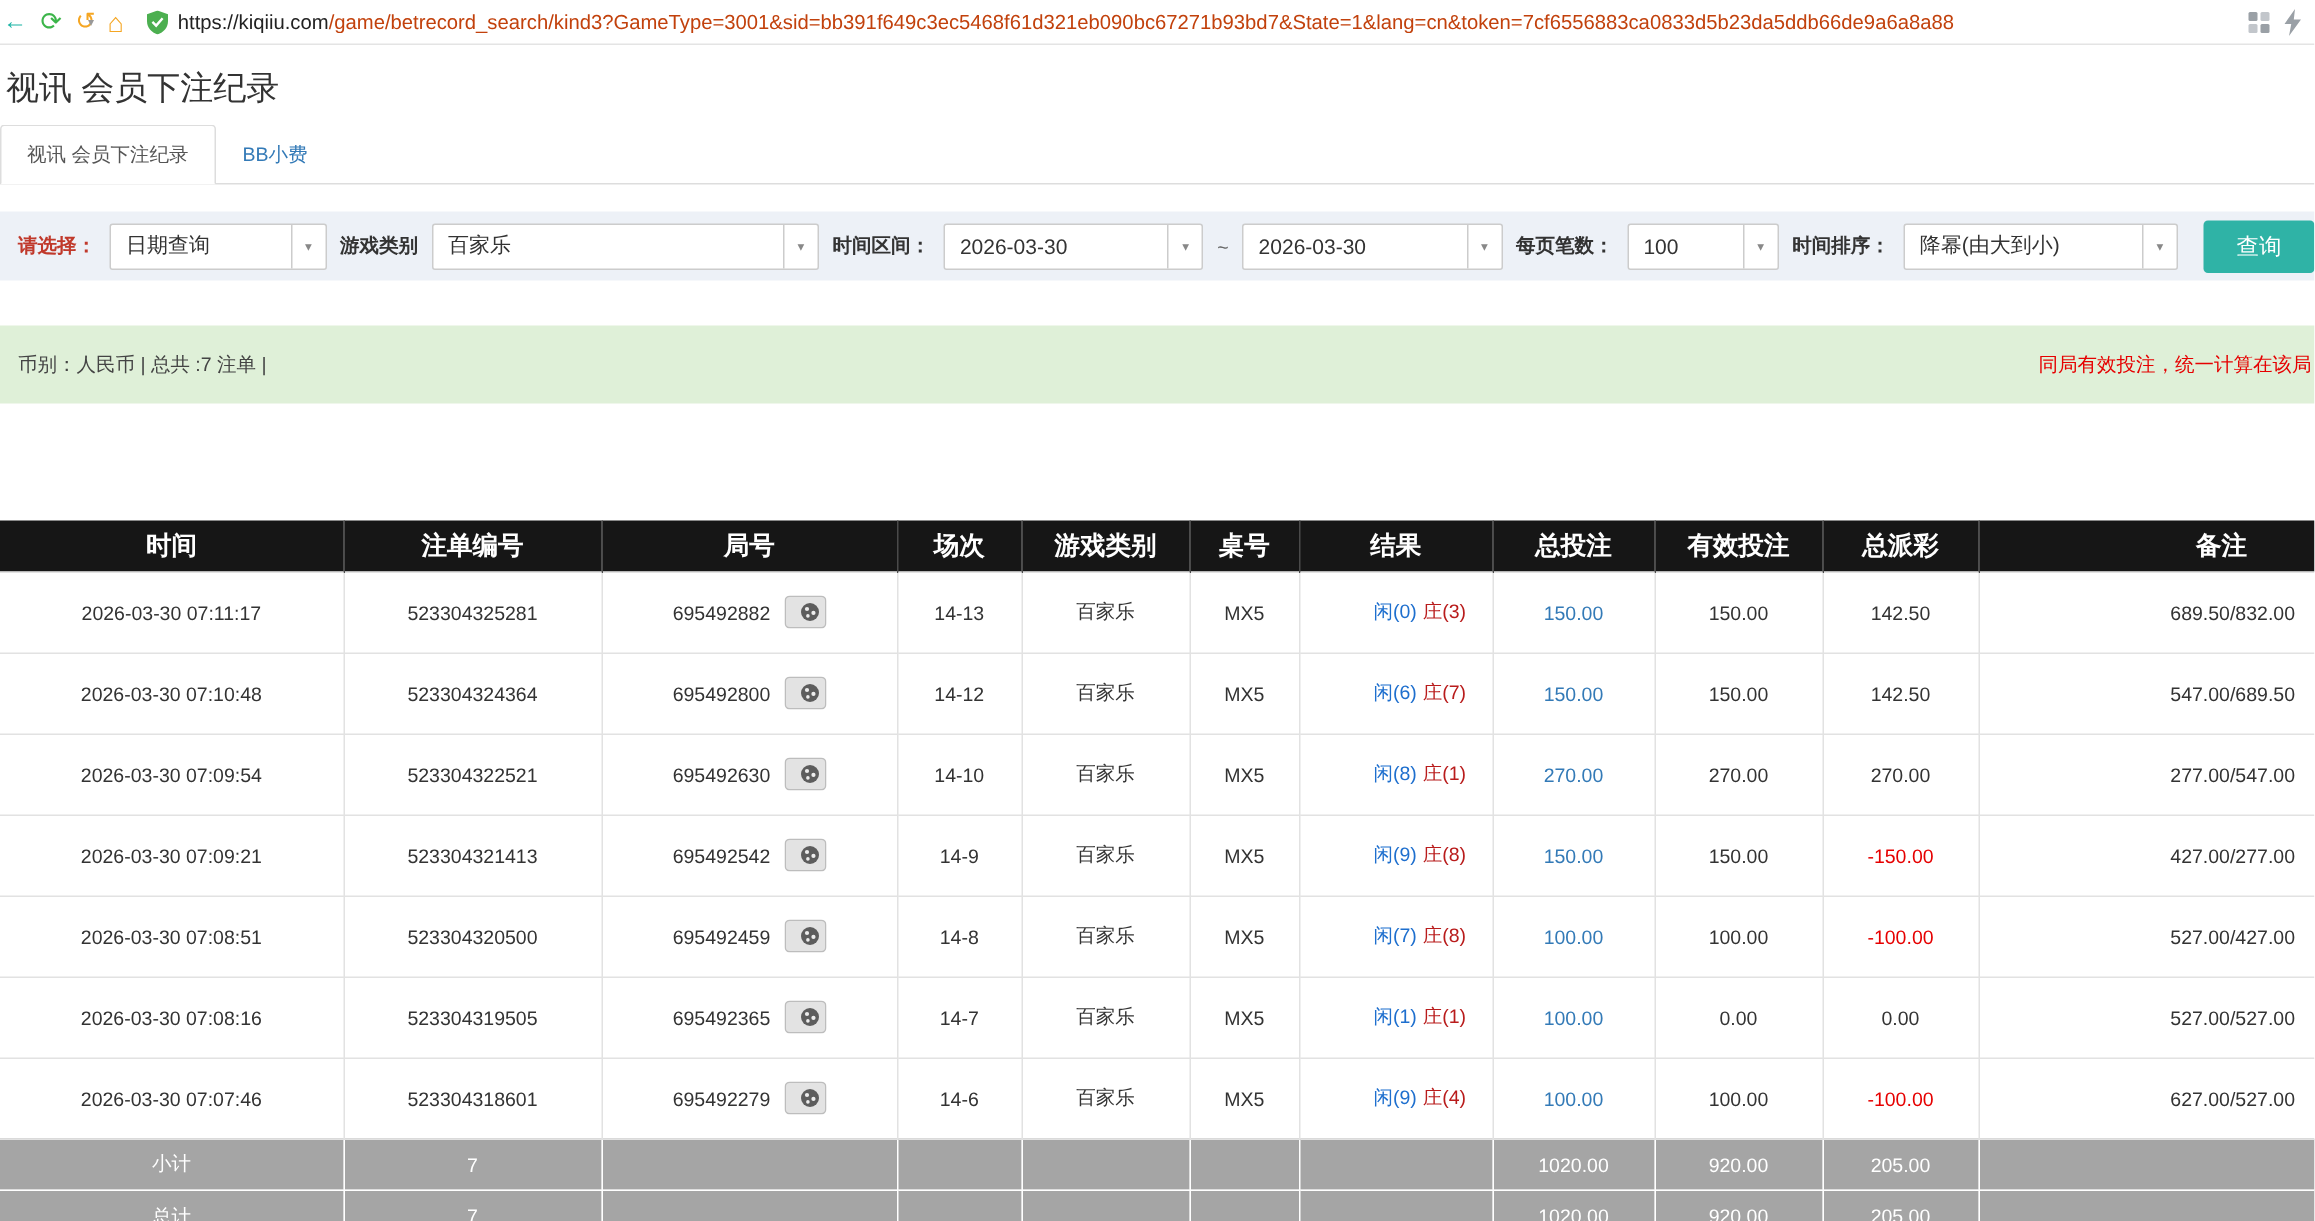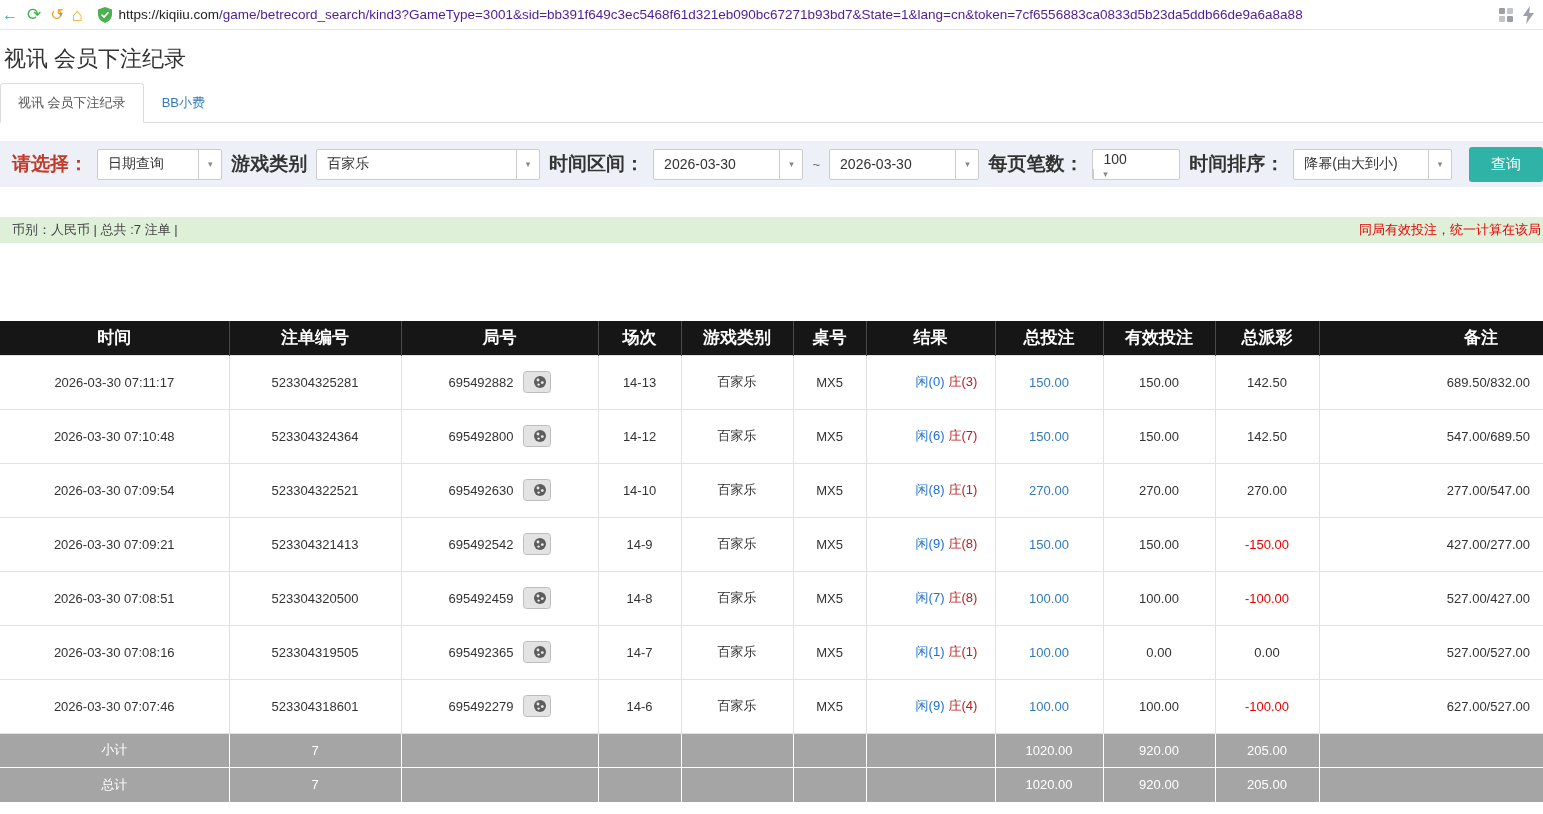--- a/index.html
+++ b/index.html
@@ -26,7 +26,7 @@
   }
   .url-text { font-size: 13.5px; overflow: hidden; text-overflow: clip; }
   .url-domain { color: #222; }
-  .url-path { color: #4c1d95; text-align: right; }
+  .url-path { color: #c2410c; text-align: right; }
   .right-icons { display: flex; align-items: center; gap: 8px; color: #9aa0a6; }
   
   .page-title { font-size: 22px; font-weight: 500; color: #333; padding: 14px 0 10px 4px; }

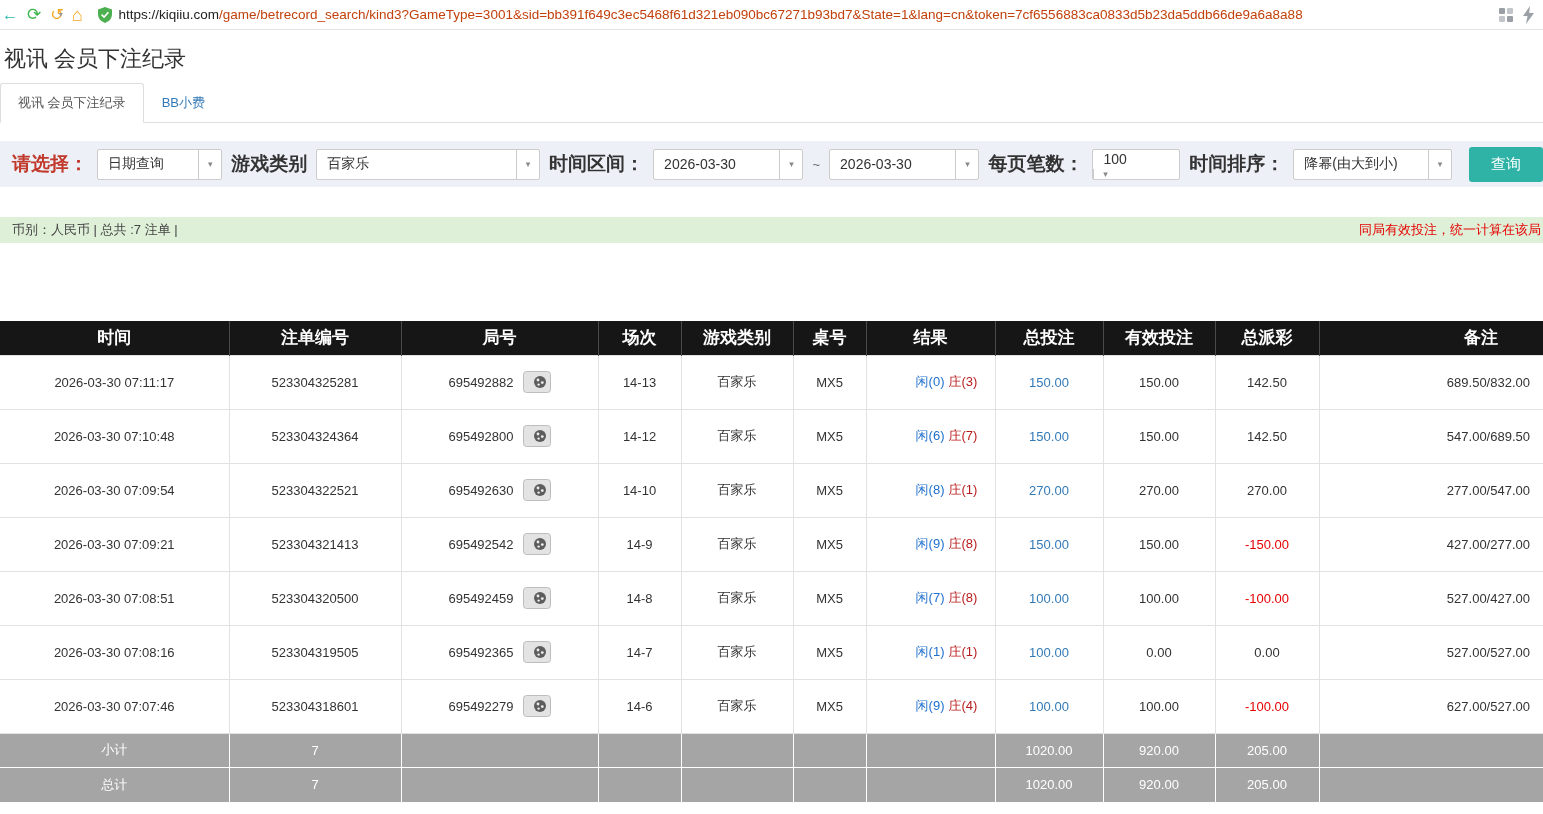--- a/index.html
+++ b/index.html
@@ -45,7 +45,7 @@
     display: flex; align-items: center; gap: 9px; padding-left: 12px;
     white-space: nowrap; overflow: hidden;
   }
-  .f-label { font-size: 19px; font-weight: bold; color: #333; }
+  .f-label { font-size: 13px; font-weight: bold; color: #333; }
   .f-label.red { color: #c0392b; }
   .select {
     display: flex; align-items: stretch; background: #fff;

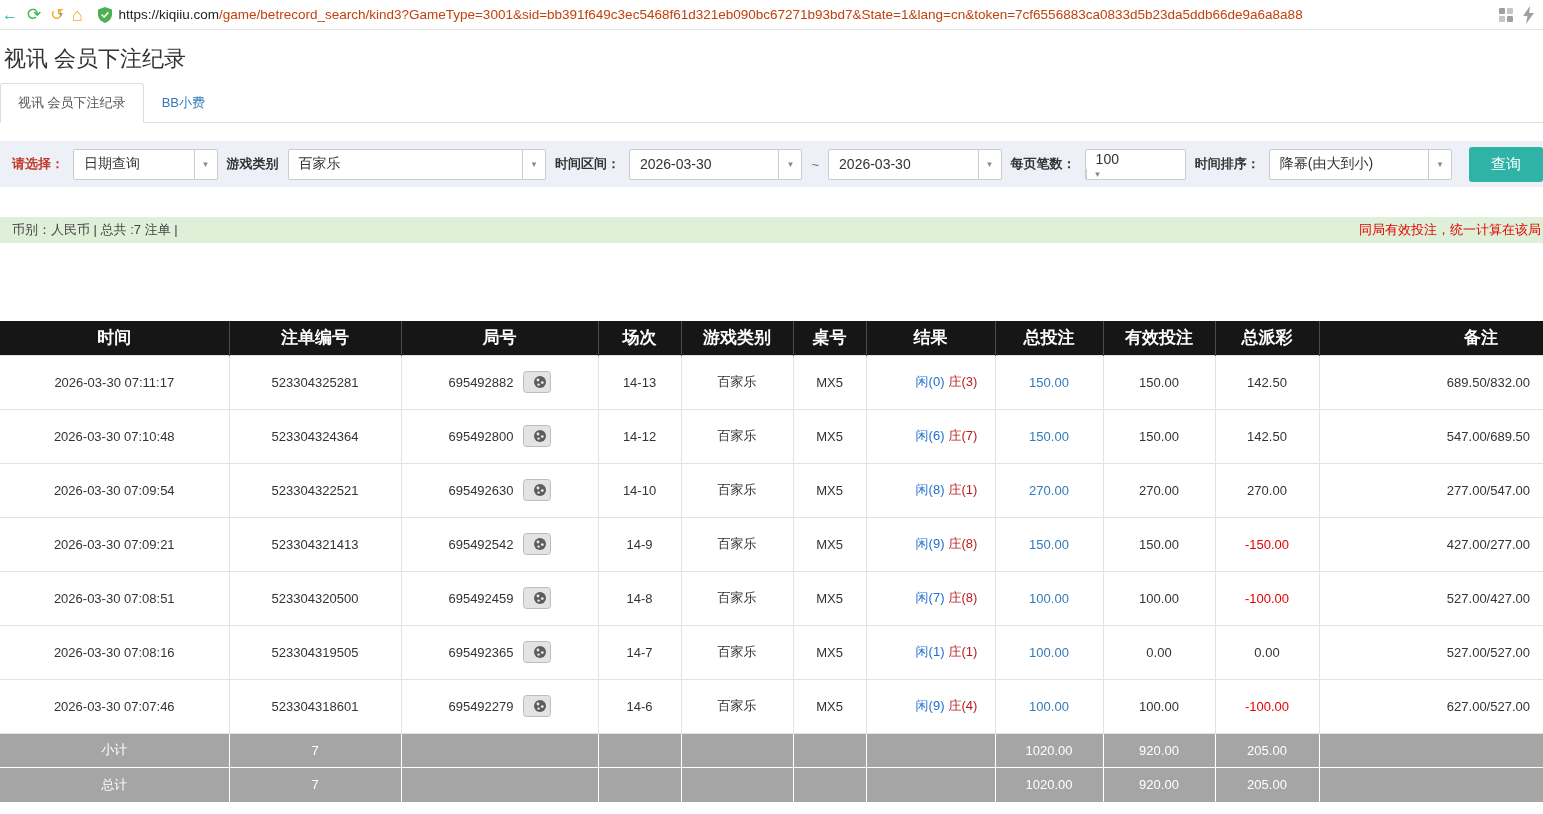--- a/index.html
+++ b/index.html
@@ -57,7 +57,7 @@
     align-items: center; justify-content: center; color: #888; font-size: 9px;
   }
   .w150 { width: 150px; } .w268 { width: 268px; } .w180 { width: 180px; }
-  .w105 { width: 105px; flex-direction: column; } .w190 { width: 190px; }
+  .w105 { width: 105px; } .w190 { width: 190px; }
   .tilde { color: #666; }
   .search-btn {
     margin-left: 8px; height: 35px; min-width: 74px; flex: 0 0 auto;

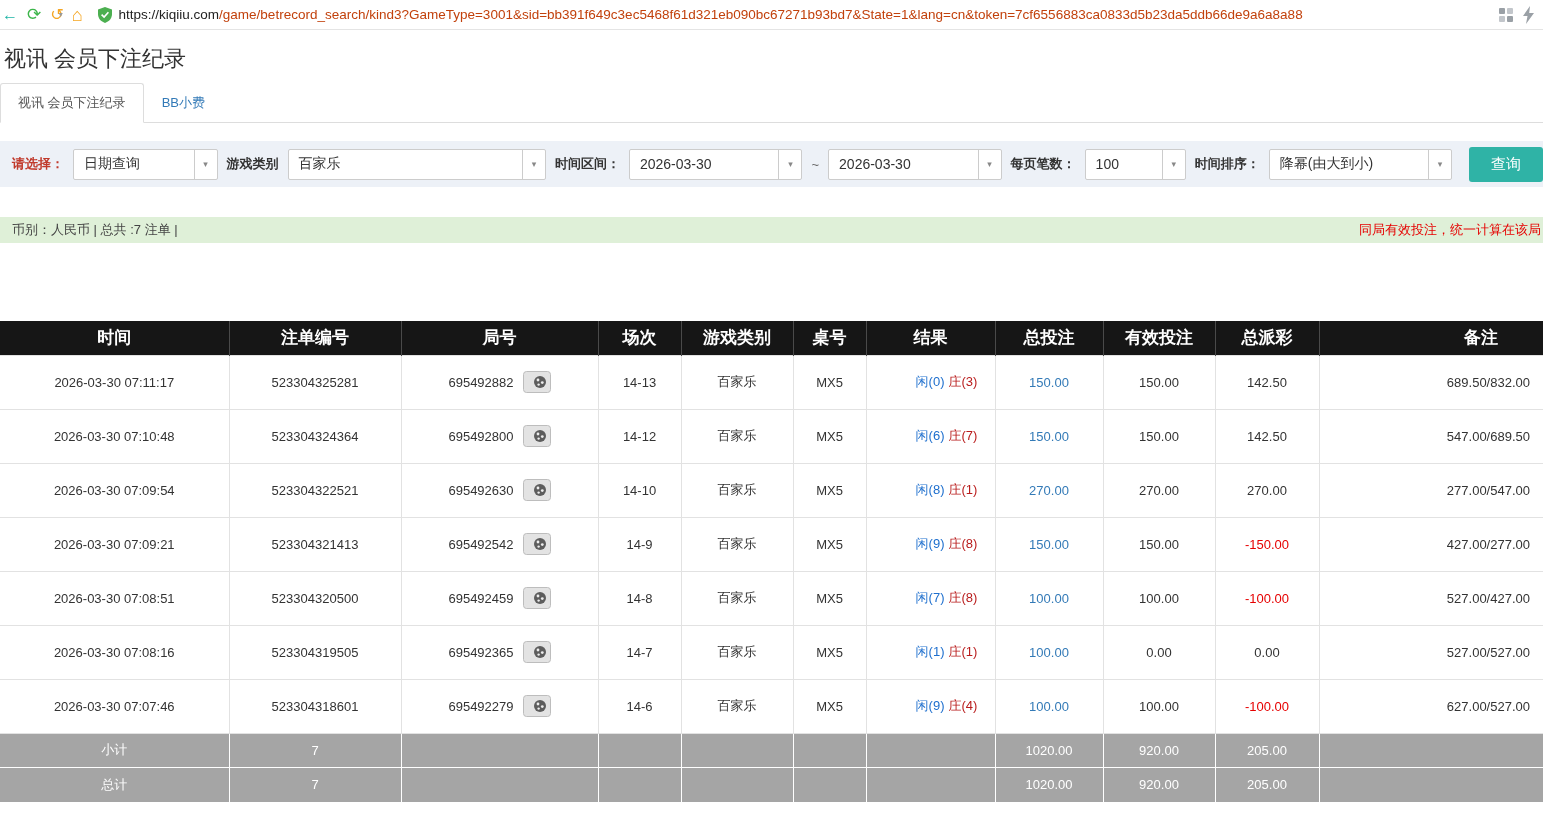--- a/index.html
+++ b/index.html
@@ -67,7 +67,7 @@
   }
   
   .summary-bar {
-    margin-top: 30px; background: #dff0d8; height: 26px;
+    margin-top: 30px; background: #dff0d8; height: 52px;
     display: flex; align-items: center; justify-content: space-between;
     padding: 0 2px 0 12px; white-space: nowrap; overflow: hidden;
   }

